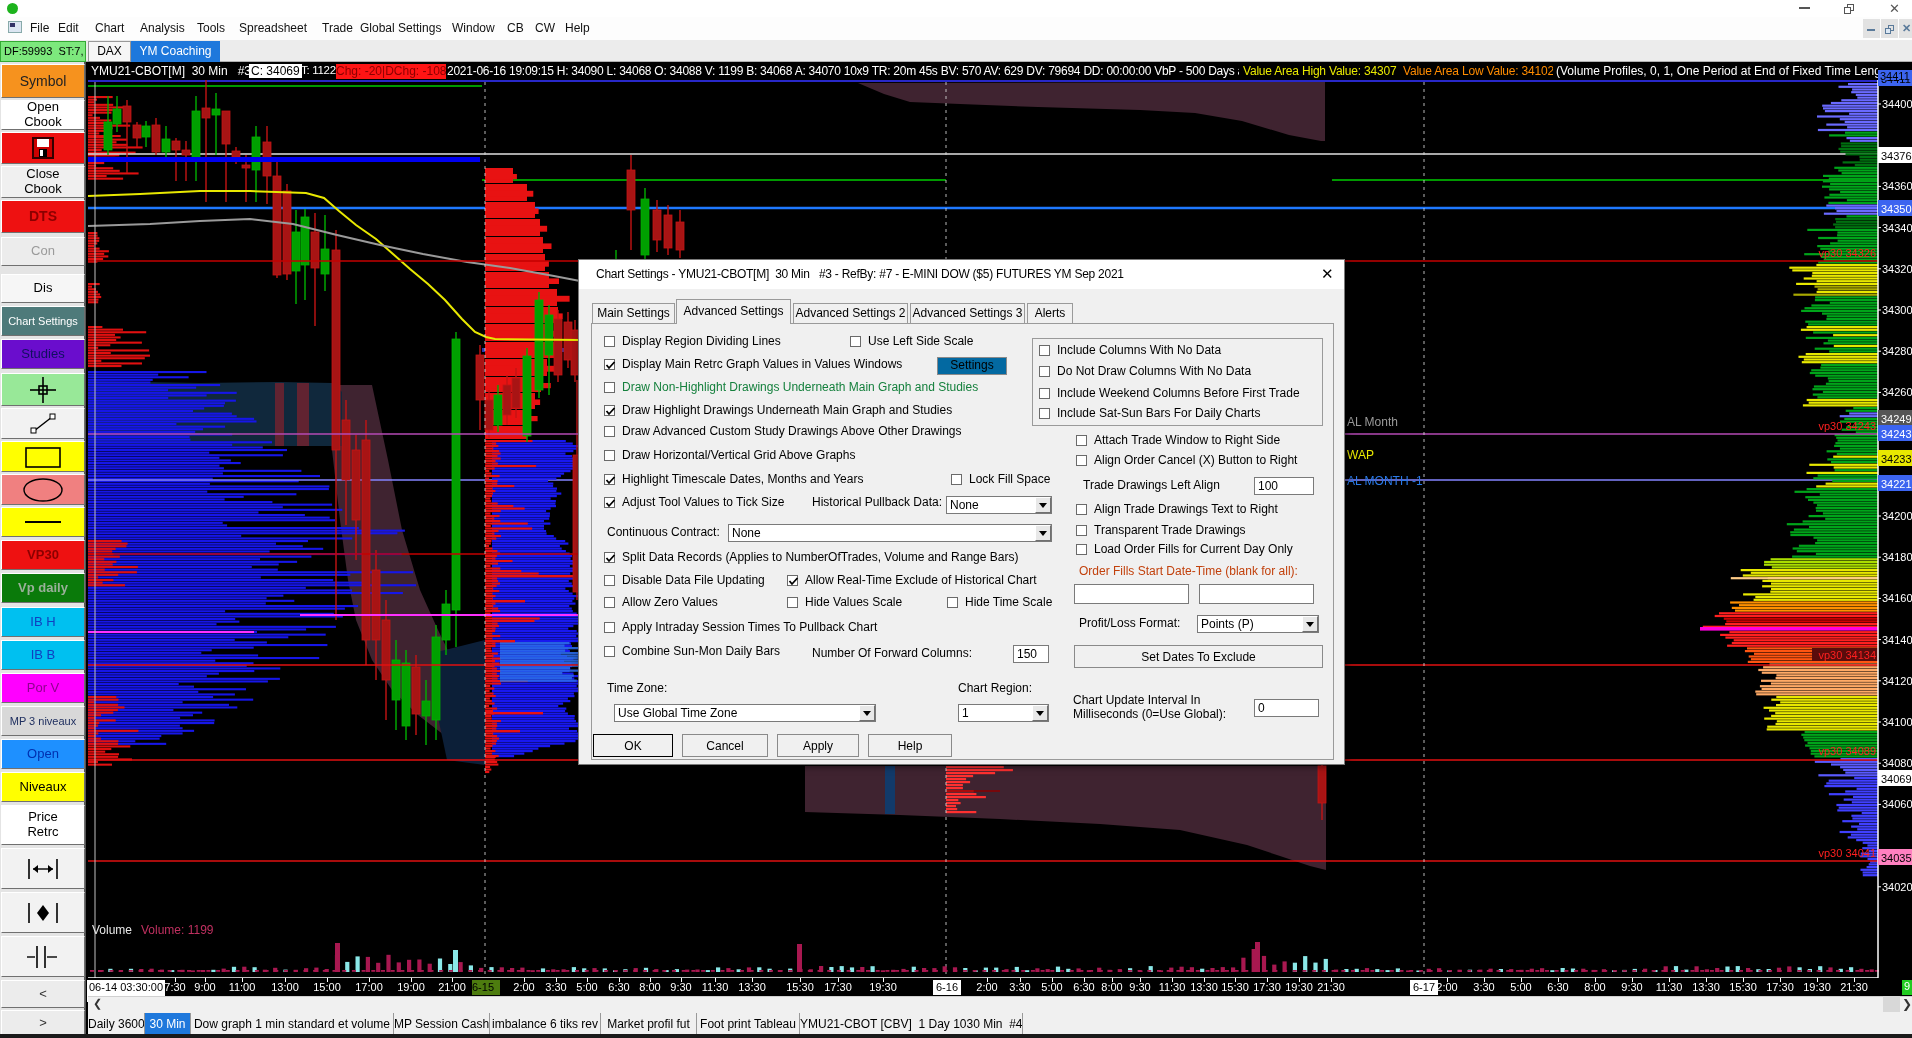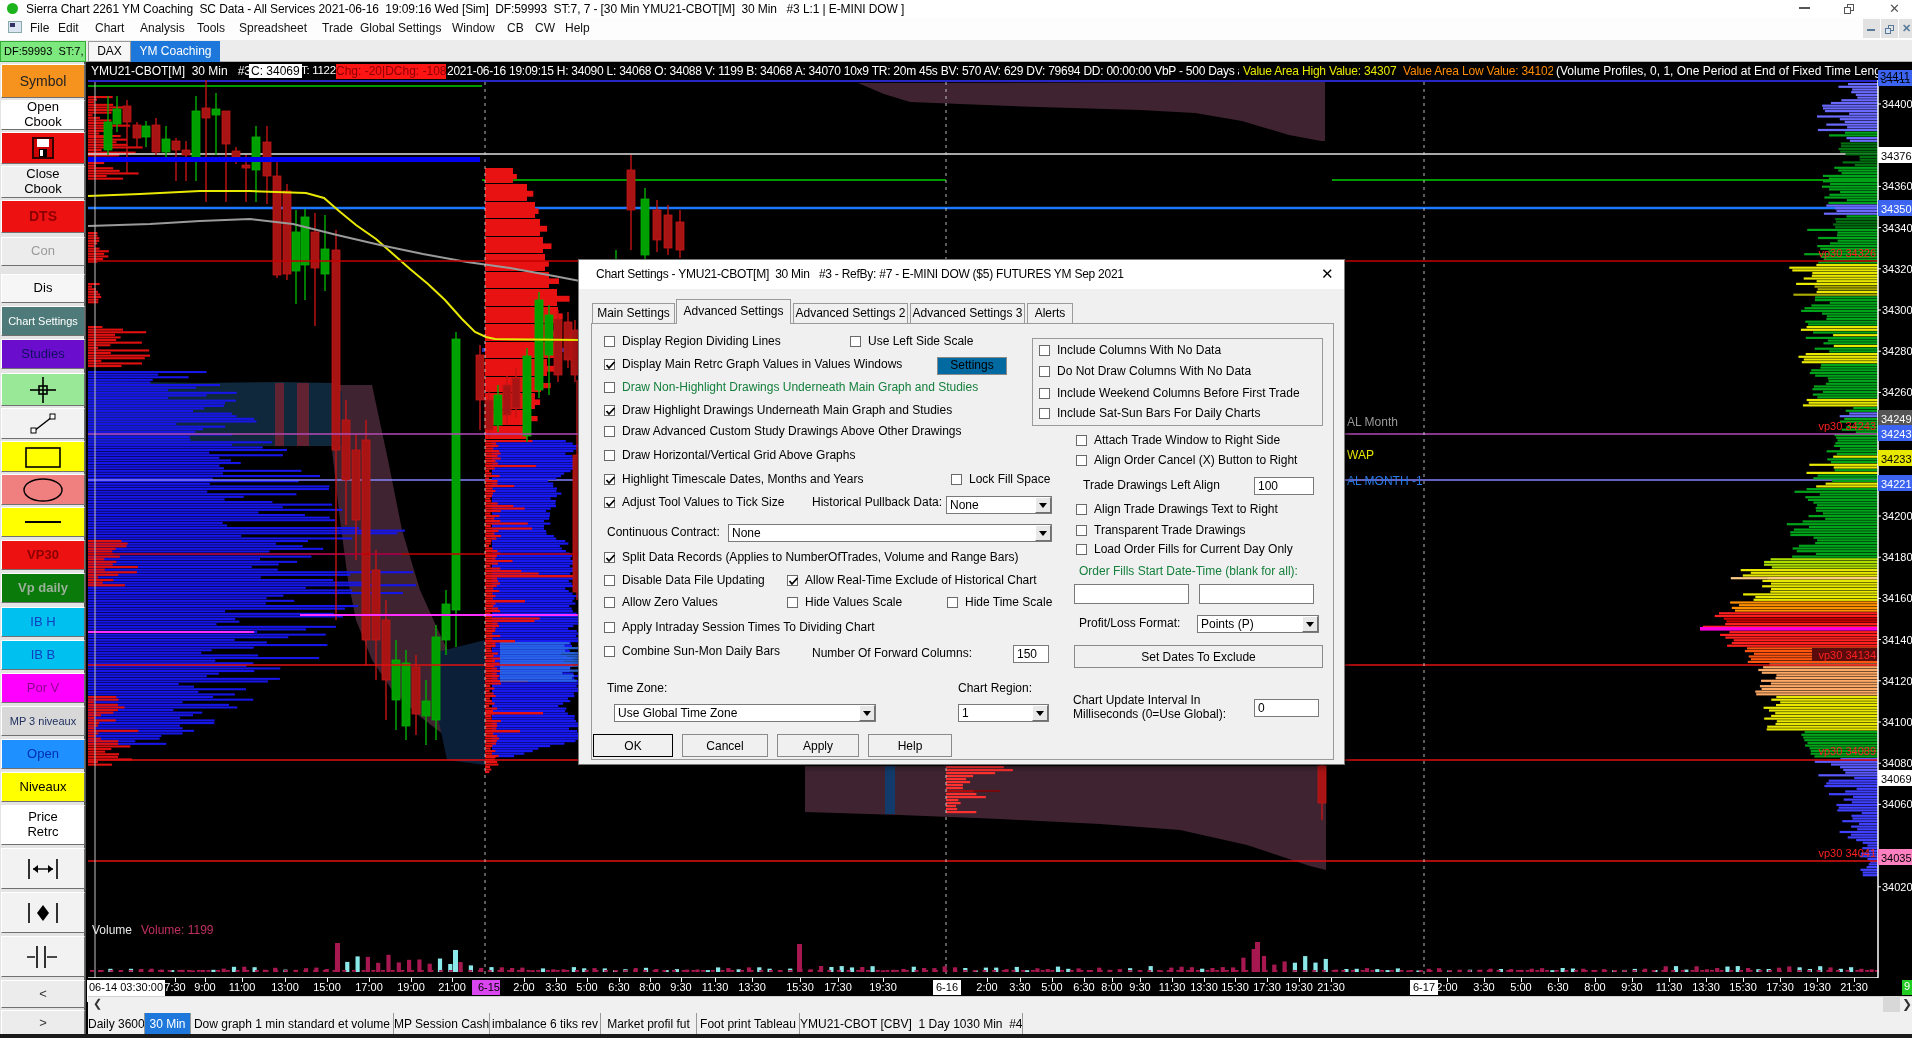--- a/index.html
+++ b/index.html
@@ -9,7 +9,6 @@
 <div id="root">
 <div class="abs" style="left:0;top:0;width:1912px;height:17px;background:#ffffff"></div>
 <div class="abs" style="left:7px;top:3px;width:11px;height:11px;border-radius:6px;background:#1db31d"></div>
-<div class="abs" style="left:26px;top:2px;font-size:12px;letter-spacing:-0.1px;color:#000;white-space:pre">Sierra Chart 2261 YM Coaching&nbsp; SC Data - All Services 2021-06-16&nbsp; 19:09:16 Wed [Sim]&nbsp; DF:59993&nbsp; ST:7, 7 - [30 Min YMU21-CBOT[M]&nbsp; 30 Min&nbsp;&nbsp; #3 L:1 | E-MINI DOW ]</div>
 <div class="abs" style="left:1799px;top:7px;width:11px;height:2px;background:#555"></div>
 <div class="abs" style="left:1847px;top:4px;width:7px;height:7px;border:1px solid #555"></div>
 <div class="abs" style="left:1844px;top:7px;width:7px;height:7px;border:1px solid #555;background:#fff"></div>

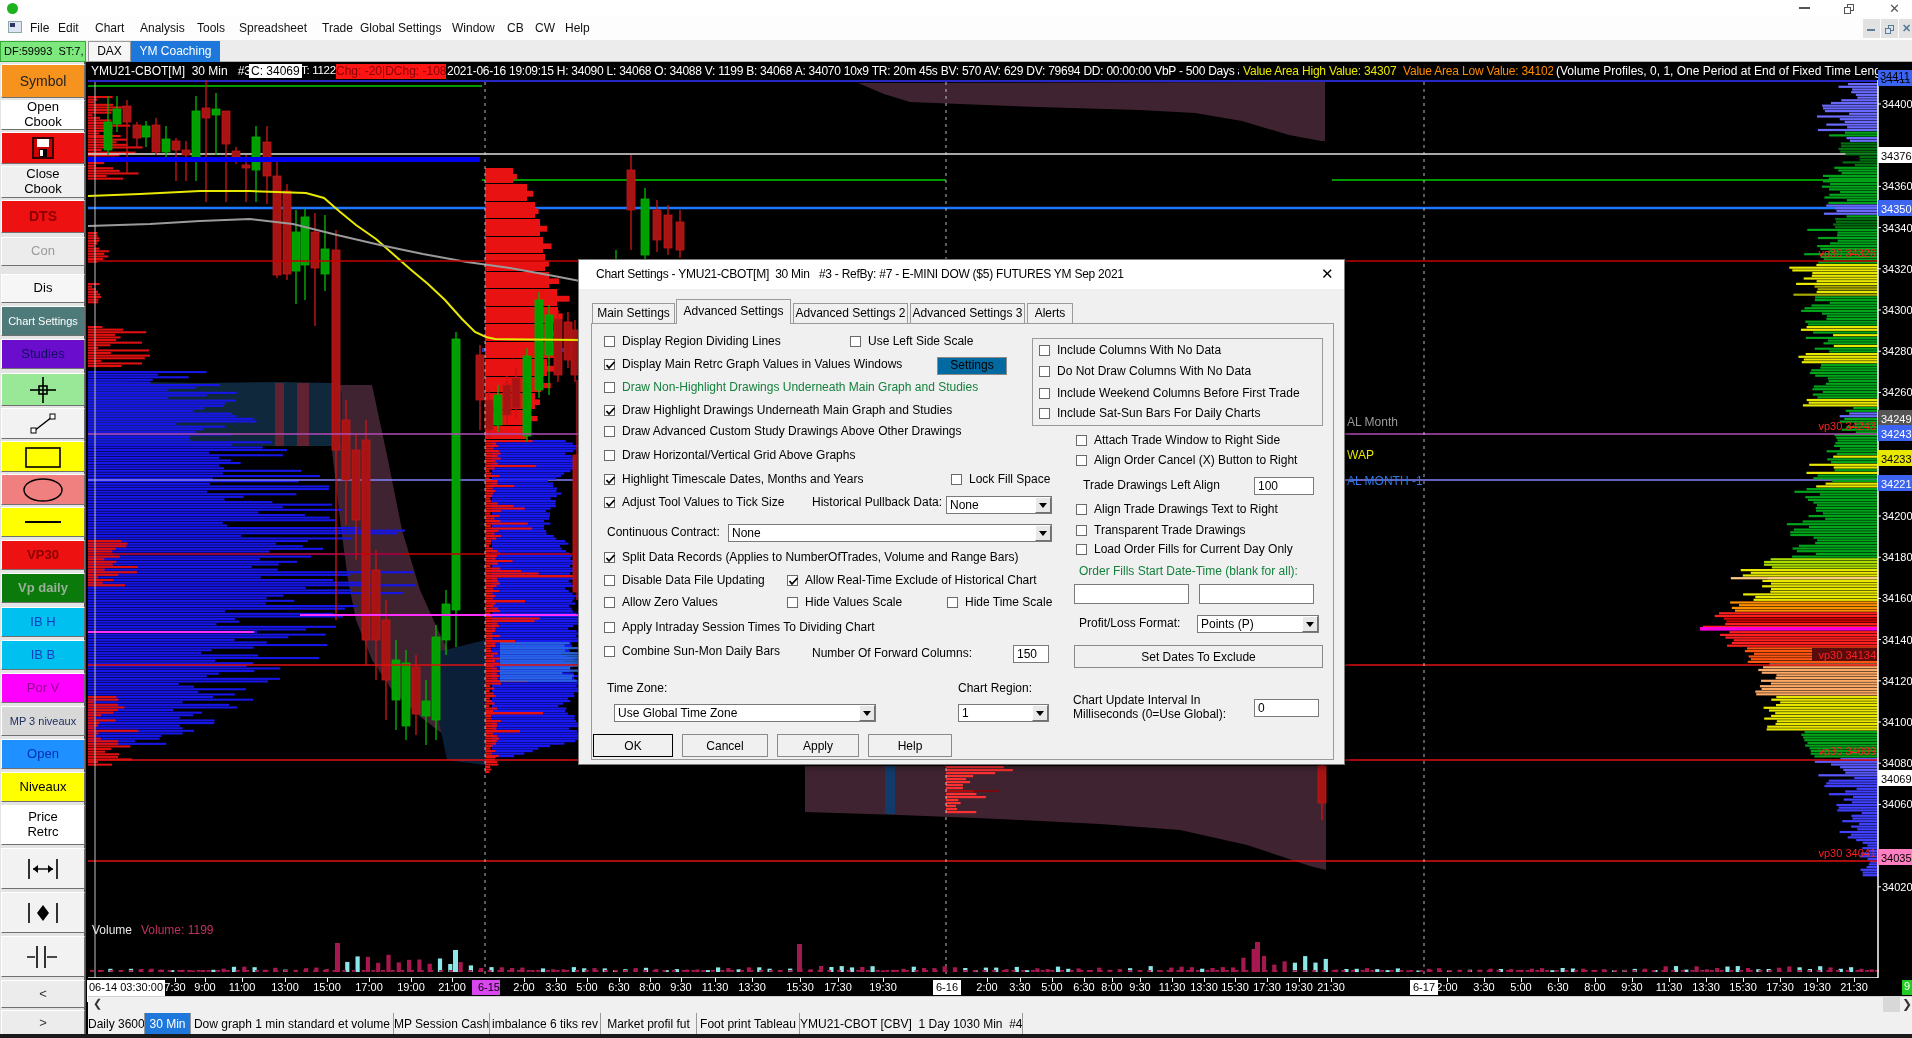--- a/index.html
+++ b/index.html
@@ -1814,7 +1814,7 @@
       <div class="abs" style="left:515px;top:263px;font-size:12px;color:#000;z-index:4;white-space:pre">Transparent Trade Drawings</div>
       <div class="abs" style="left:497px;top:284px;width:11px;height:11px;background:#fff;border:1px solid #6a6a6a;z-index:4"></div>
       <div class="abs" style="left:515px;top:282px;font-size:12px;color:#000;z-index:4;white-space:pre">Load Order Fills for Current Day Only</div>
-      <div class="abs" style="left:500px;top:304px;font-size:12px;color:#15803d;z-index:4;white-space:pre">Order Fills Start Date-Time (blank for all):</div>
+      <div class="abs" style="left:500px;top:304px;font-size:12px;color:#c2410c;z-index:4;white-space:pre">Order Fills Start Date-Time (blank for all):</div>
       <div class="abs" style="left:495px;top:324px;width:115px;height:20px;background:#fff;border:1px solid #7a7a7a;z-index:4;font-size:12px;padding:1px 0 0 3px"></div>
       <div class="abs" style="left:620px;top:324px;width:115px;height:20px;background:#fff;border:1px solid #7a7a7a;z-index:4;font-size:12px;padding:1px 0 0 3px"></div>
       <div class="abs" style="left:500px;top:356px;font-size:12px;color:#000;z-index:4;white-space:pre">Profit/Loss Format:</div>

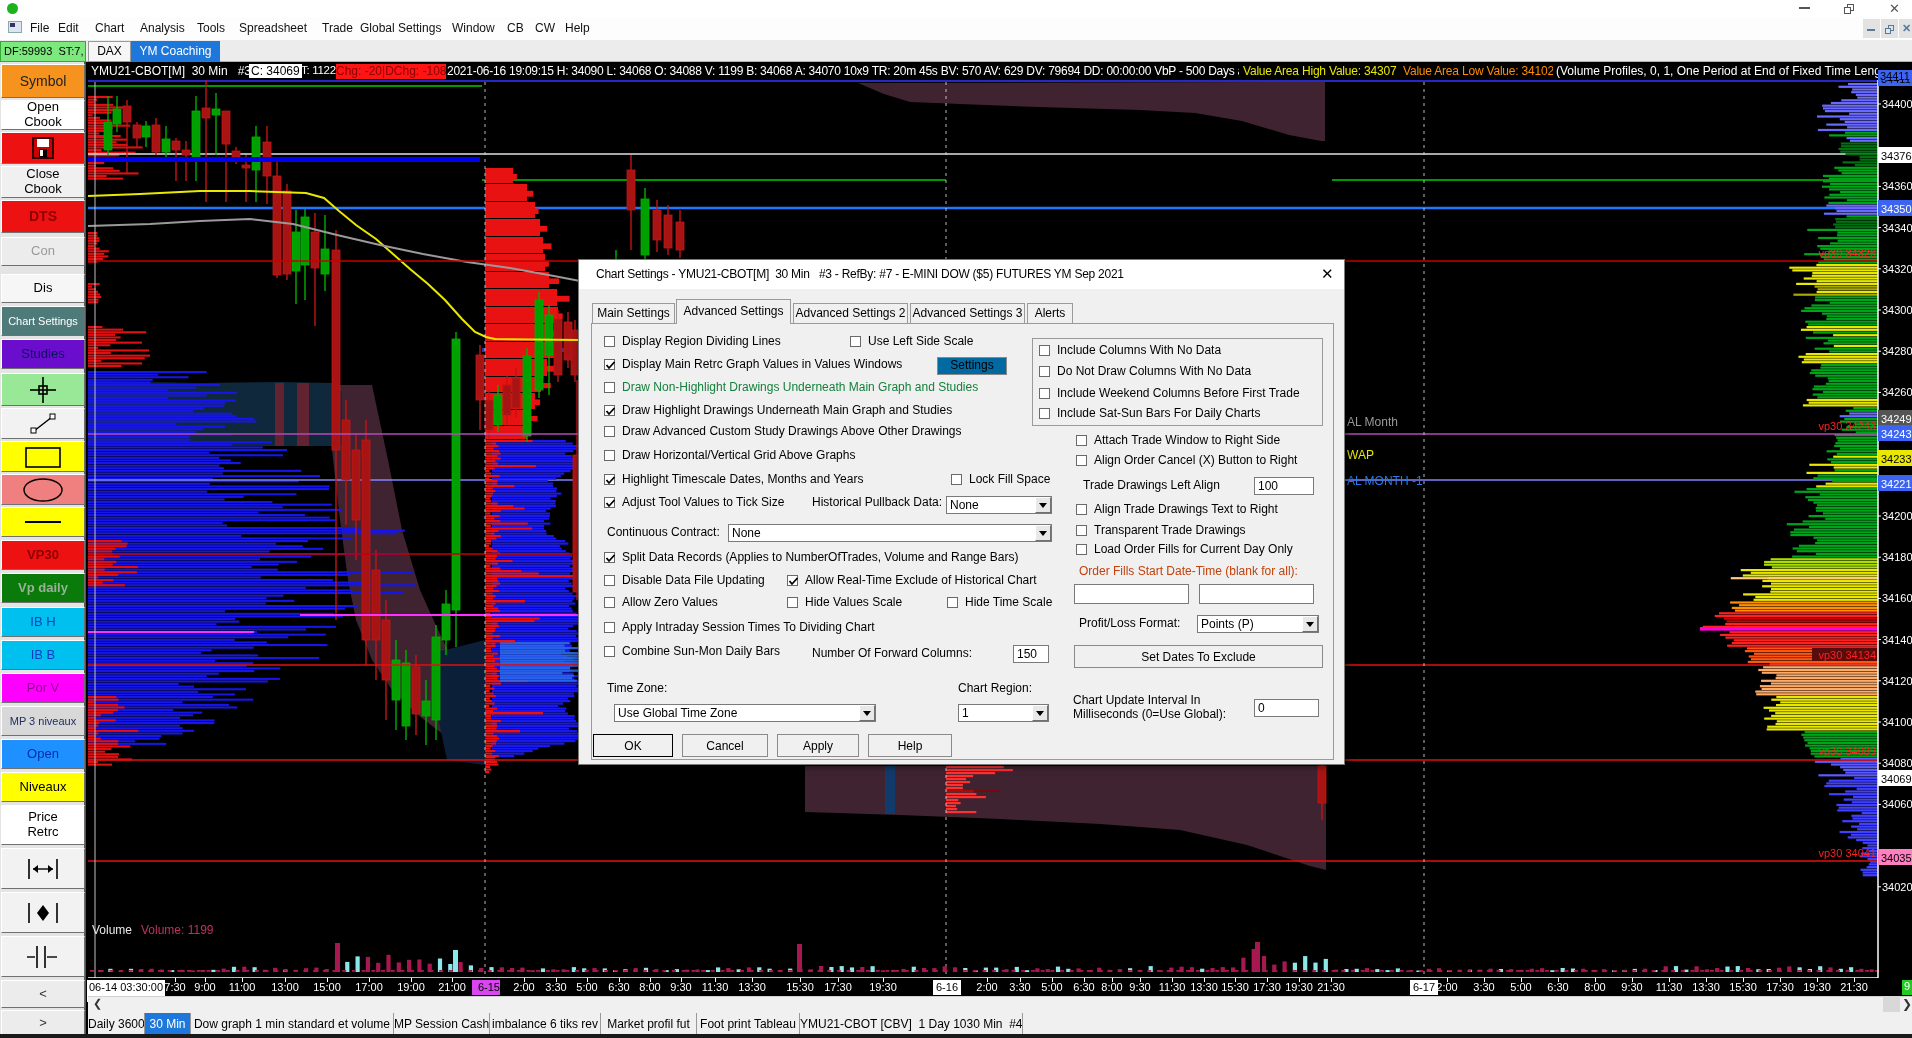--- a/index.html
+++ b/index.html
@@ -1774,7 +1774,7 @@
       <div class="abs" style="left:368px;top:337px;width:11px;height:11px;background:#fff;border:1px solid #6a6a6a;z-index:4"></div>
       <div class="abs" style="left:386px;top:335px;font-size:12px;color:#000;z-index:4;white-space:pre">Hide Time Scale</div>
       <div class="abs" style="left:25px;top:362px;width:11px;height:11px;background:#fff;border:1px solid #6a6a6a;z-index:4"></div>
-      <div class="abs" style="left:43px;top:360px;font-size:12px;color:#000;z-index:4;white-space:pre">Apply Intraday Session Times To Dividing Chart</div>
+      <div class="abs" style="left:43px;top:360px;font-size:12px;color:#000;z-index:4;white-space:pre">Apply Intraday Session Times To Pullback Chart</div>
       <div class="abs" style="left:25px;top:386px;width:11px;height:11px;background:#fff;border:1px solid #6a6a6a;z-index:4"></div>
       <div class="abs" style="left:43px;top:384px;font-size:12px;color:#000;z-index:4;white-space:pre">Combine Sun-Mon Daily Bars</div>
       <div class="abs" style="left:233px;top:386px;font-size:12px;color:#000;z-index:4;white-space:pre">Number Of Forward Columns:</div>

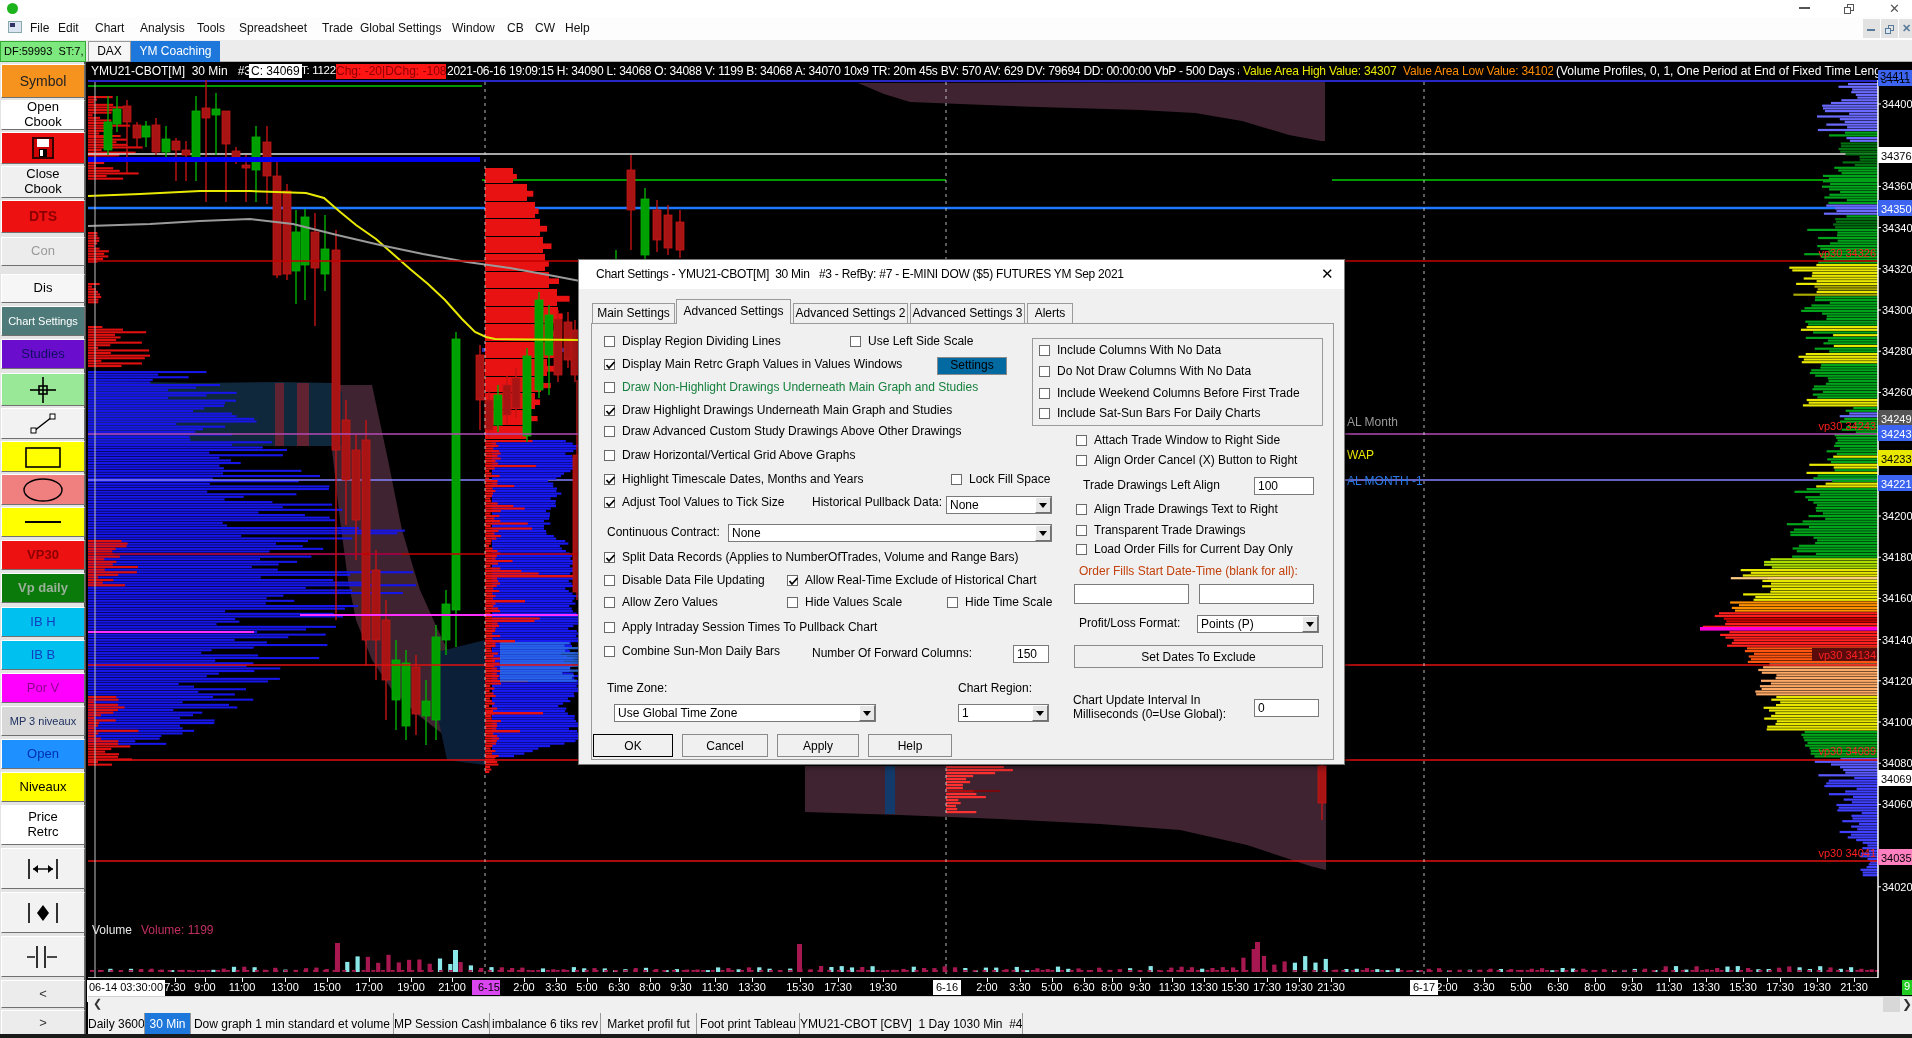--- a/index.html
+++ b/index.html
@@ -1678,7 +1678,7 @@
 <div class="abs" style="left:1836px;top:981px;width:36px;text-align:center;font-size:11px;color:#fff">21:30</div>
 <div class="abs" style="left:1854px;top:978px;width:1px;height:4px;background:#fff"></div>
 <div class="abs" style="left:87px;top:980px;width:78px;height:22px;background:#fff;color:#000;font-size:11px;padding:1px 0 0 2px;white-space:pre">06-14 03:30:00</div>
-<div class="abs" style="left:472px;top:980px;width:28px;height:15px;background:#d946ef;color:#000;font-size:11px;text-align:right;padding-top:1px">6-15</div>
+<div class="abs" style="left:472px;top:980px;width:28px;height:15px;background:#4d7c0f;color:#000;font-size:11px;text-align:left;padding-top:1px">6-15</div>
 <div class="abs" style="left:933px;top:980px;width:28px;height:15px;background:#fff;color:#000;font-size:11px;text-align:center;padding-top:1px">6-16</div>
 <div class="abs" style="left:1410px;top:980px;width:28px;height:15px;background:#fff;color:#000;font-size:11px;text-align:center;padding-top:1px">6-17</div>
 <div class="abs" style="left:1902px;top:980px;width:10px;height:15px;background:#22cc22;color:#fff;font-size:11px;padding-left:2px">9</div>

